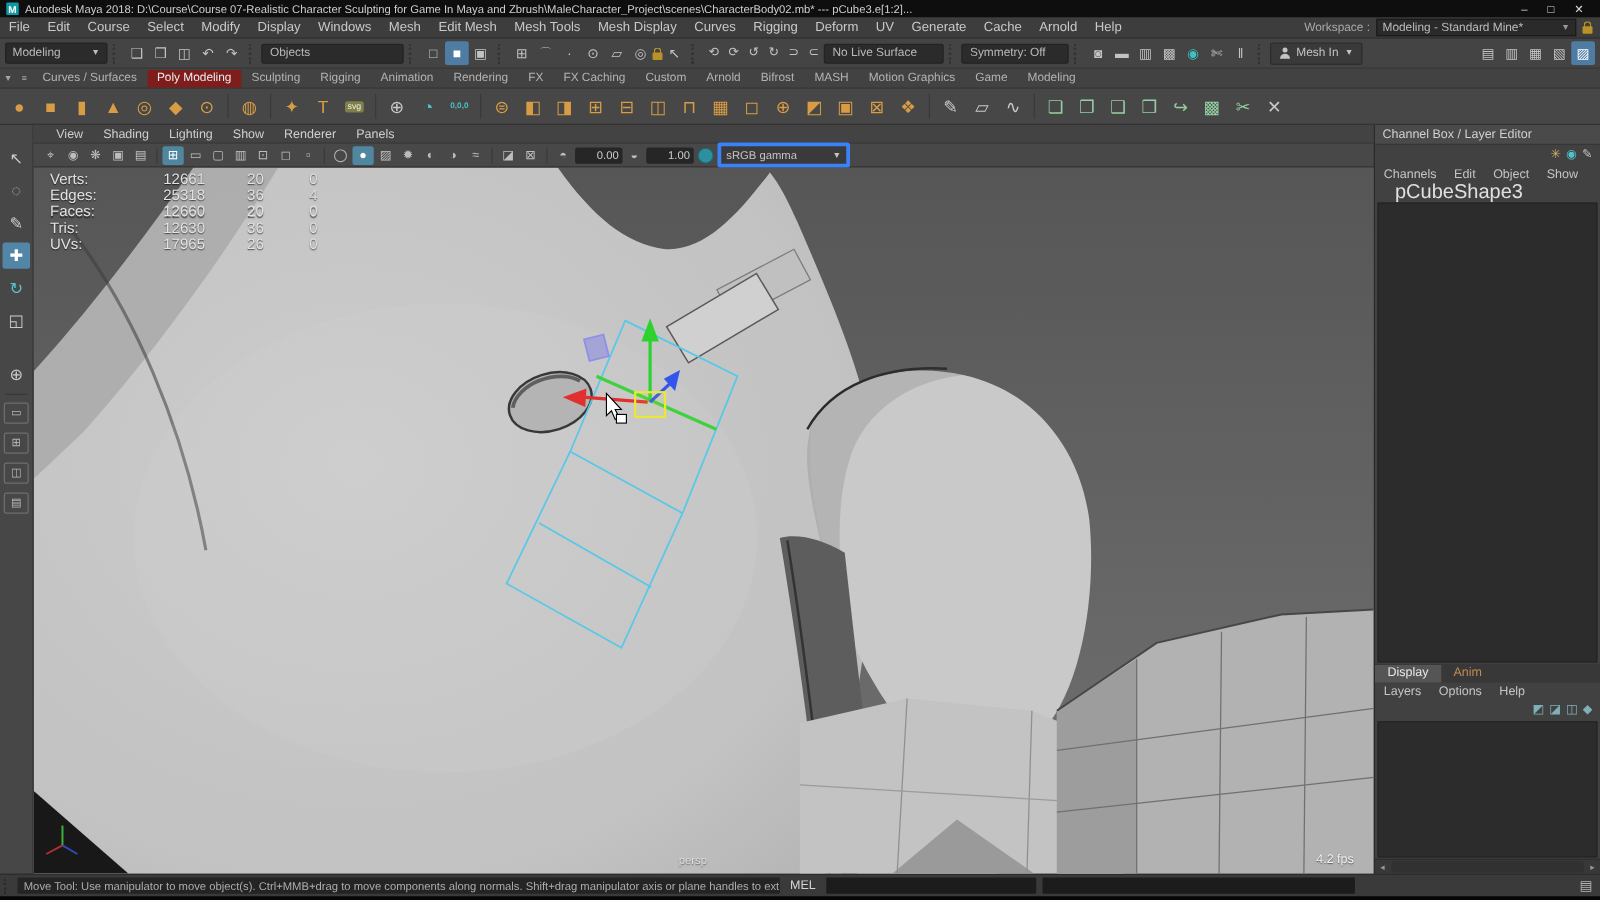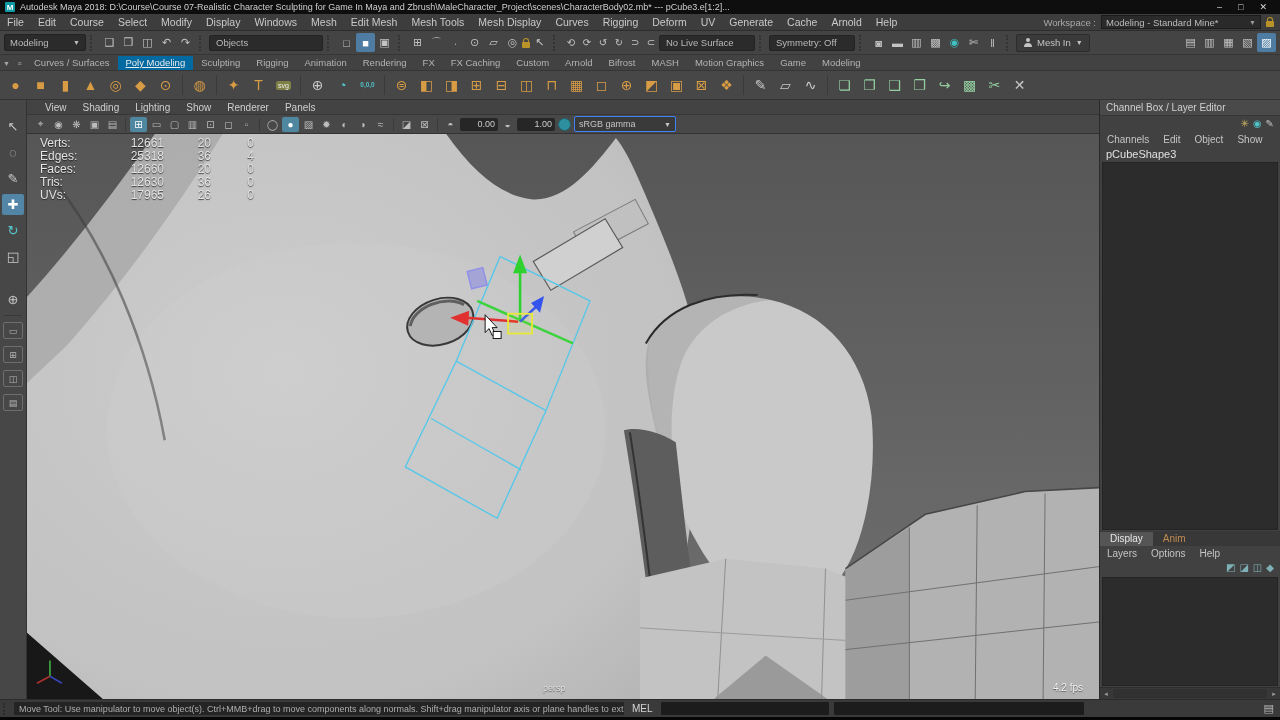--- a/index.html
+++ b/index.html
@@ -48,7 +48,7 @@
   .shelf-mini{width:13px;height:13px;display:flex;align-items:center;justify-content:center;font-size:7px;color:#a5a5a5;flex:none;}
   .shelf-tabs{display:flex;align-items:flex-end;}
   .shelf-tab{font-size:9.5px;color:#b3b3b3;padding:1px 8px 2px;white-space:nowrap;}
-  .shelf-tab.active{background:#0369a1;color:#ececec;text-decoration:underline;}
+  .shelf-tab.active{background:#7f1d1d;color:#ececec;}
   .shelf-icons{height:28px;background:#474747;display:flex;align-items:center;padding-left:3px;flex:none;border-bottom:1px solid #333;}
   .shelf-btn{width:25px;height:26px;display:flex;align-items:center;justify-content:center;flex:none;}
   .shelf-btn span{font-size:14px;color:var(--c,#c8c8c8);line-height:1;}

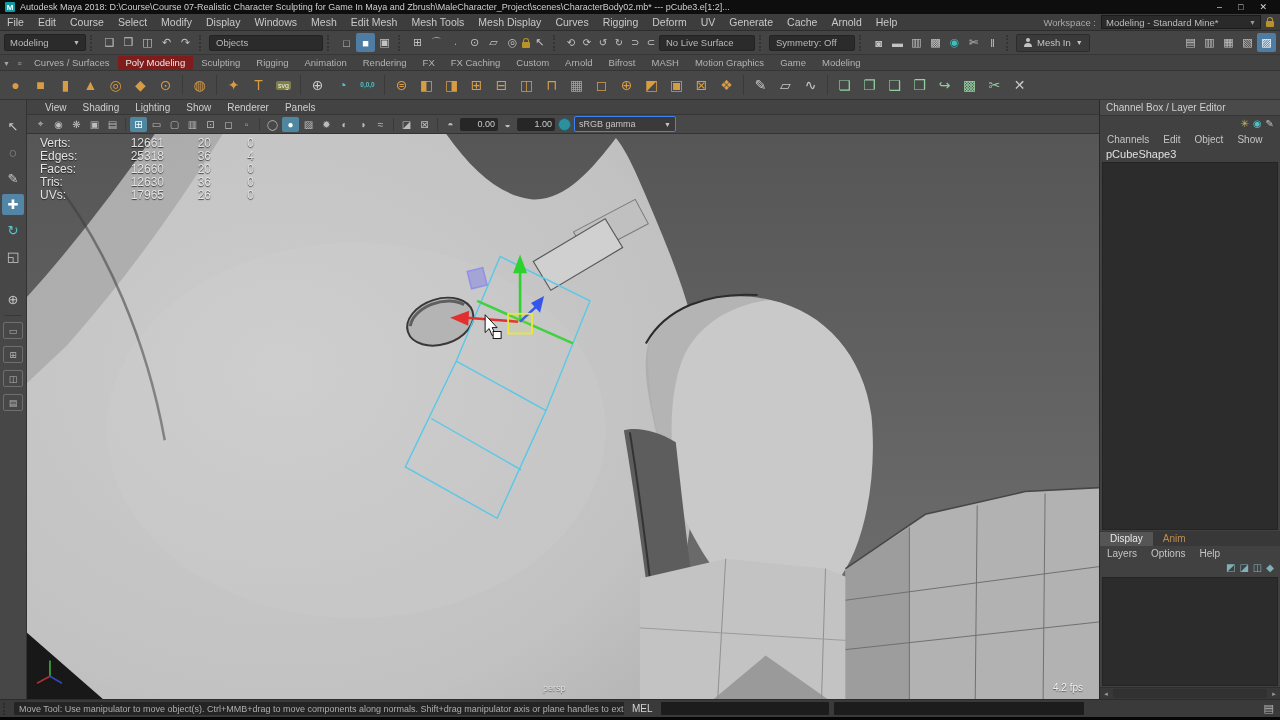--- a/index.html
+++ b/index.html
@@ -80,7 +80,7 @@
   .vp-btn.sep::before{content:'';width:1px;height:13px;background:#3a3a3a;}
   .vp-field{width:32px;height:13px;background:#262626;color:#cccccc;font-size:9px;display:flex;align-items:center;
             justify-content:flex-end;padding:0 3px;border-radius:2px;flex:none;}
-  .vp-select{width:92px;height:14px;background:#3a3a3a;border:1px solid #3b82f6;color:#c5c5c5;font-size:9px;
+  .vp-select{width:92px;height:14px;background:#3a3a3a;border:3px solid #3b82f6;color:#c5c5c5;font-size:9px;
              display:flex;align-items:center;padding:0 4px;border-radius:2px;flex:none;}
   .vp-select .arrow{margin-left:auto;font-size:7px;}
   .cs-dot{width:11px;height:11px;border-radius:50%;background:#2e8f9e;border:1px solid #1f6570;flex:none;margin:0 2px;}

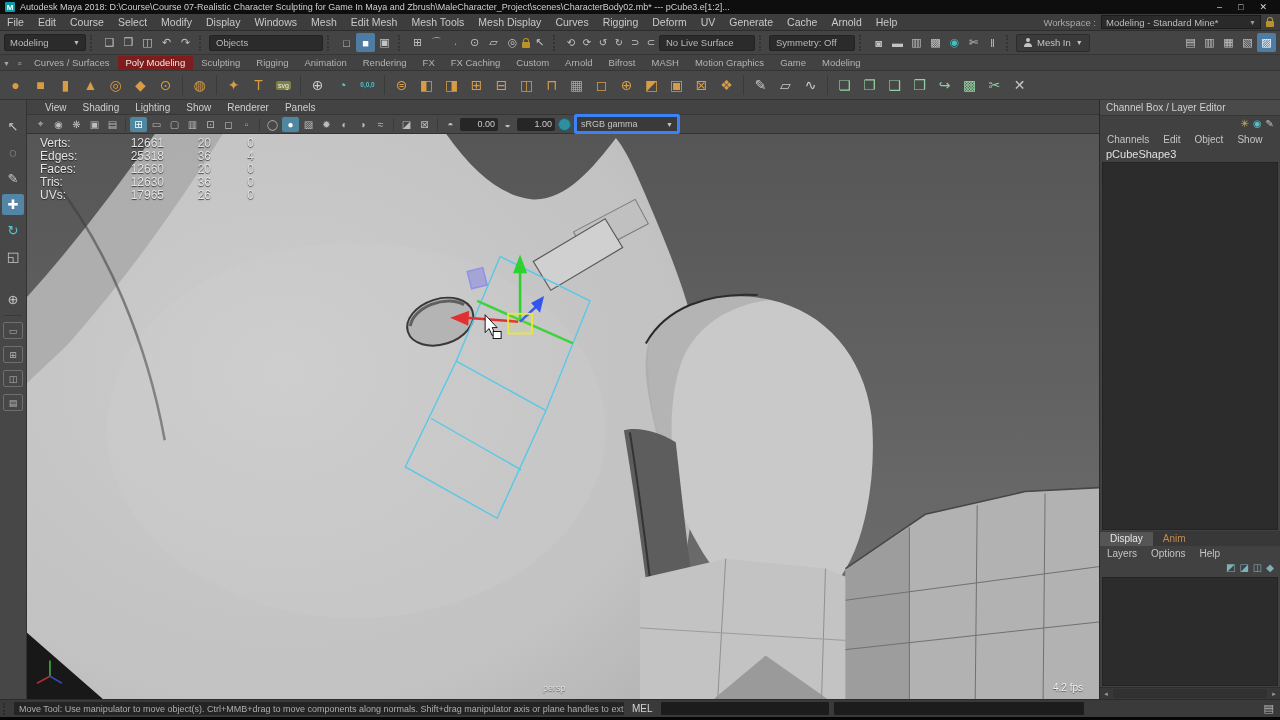--- a/index.html
+++ b/index.html
@@ -103,7 +103,7 @@
   .rp-ico{font-size:10px;line-height:1;}
   .rp-menus{height:14px;display:flex;align-items:center;flex:none;}
   .rp-menu-item{font-size:10px;color:#c5c5c5;padding:0 7px;}
-  .rp-objname{height:15px;font-size:11px;color:#e0e0e0;padding:0 6px;display:flex;align-items:center;flex:none;}
+  .rp-objname{height:15px;font-size:16px;color:#e0e0e0;padding:0 16px;display:flex;align-items:center;flex:none;}
   .rp-channel-area{height:366px;background:#2c2c2c;border:1px solid #242424;margin:1px 2px;flex:none;}
   .rp-tabs{height:15px;display:flex;align-items:flex-end;background:#383838;flex:none;}
   .rp-tab{font-size:10px;color:#bdbdbd;padding:1px 10px 2px;}

